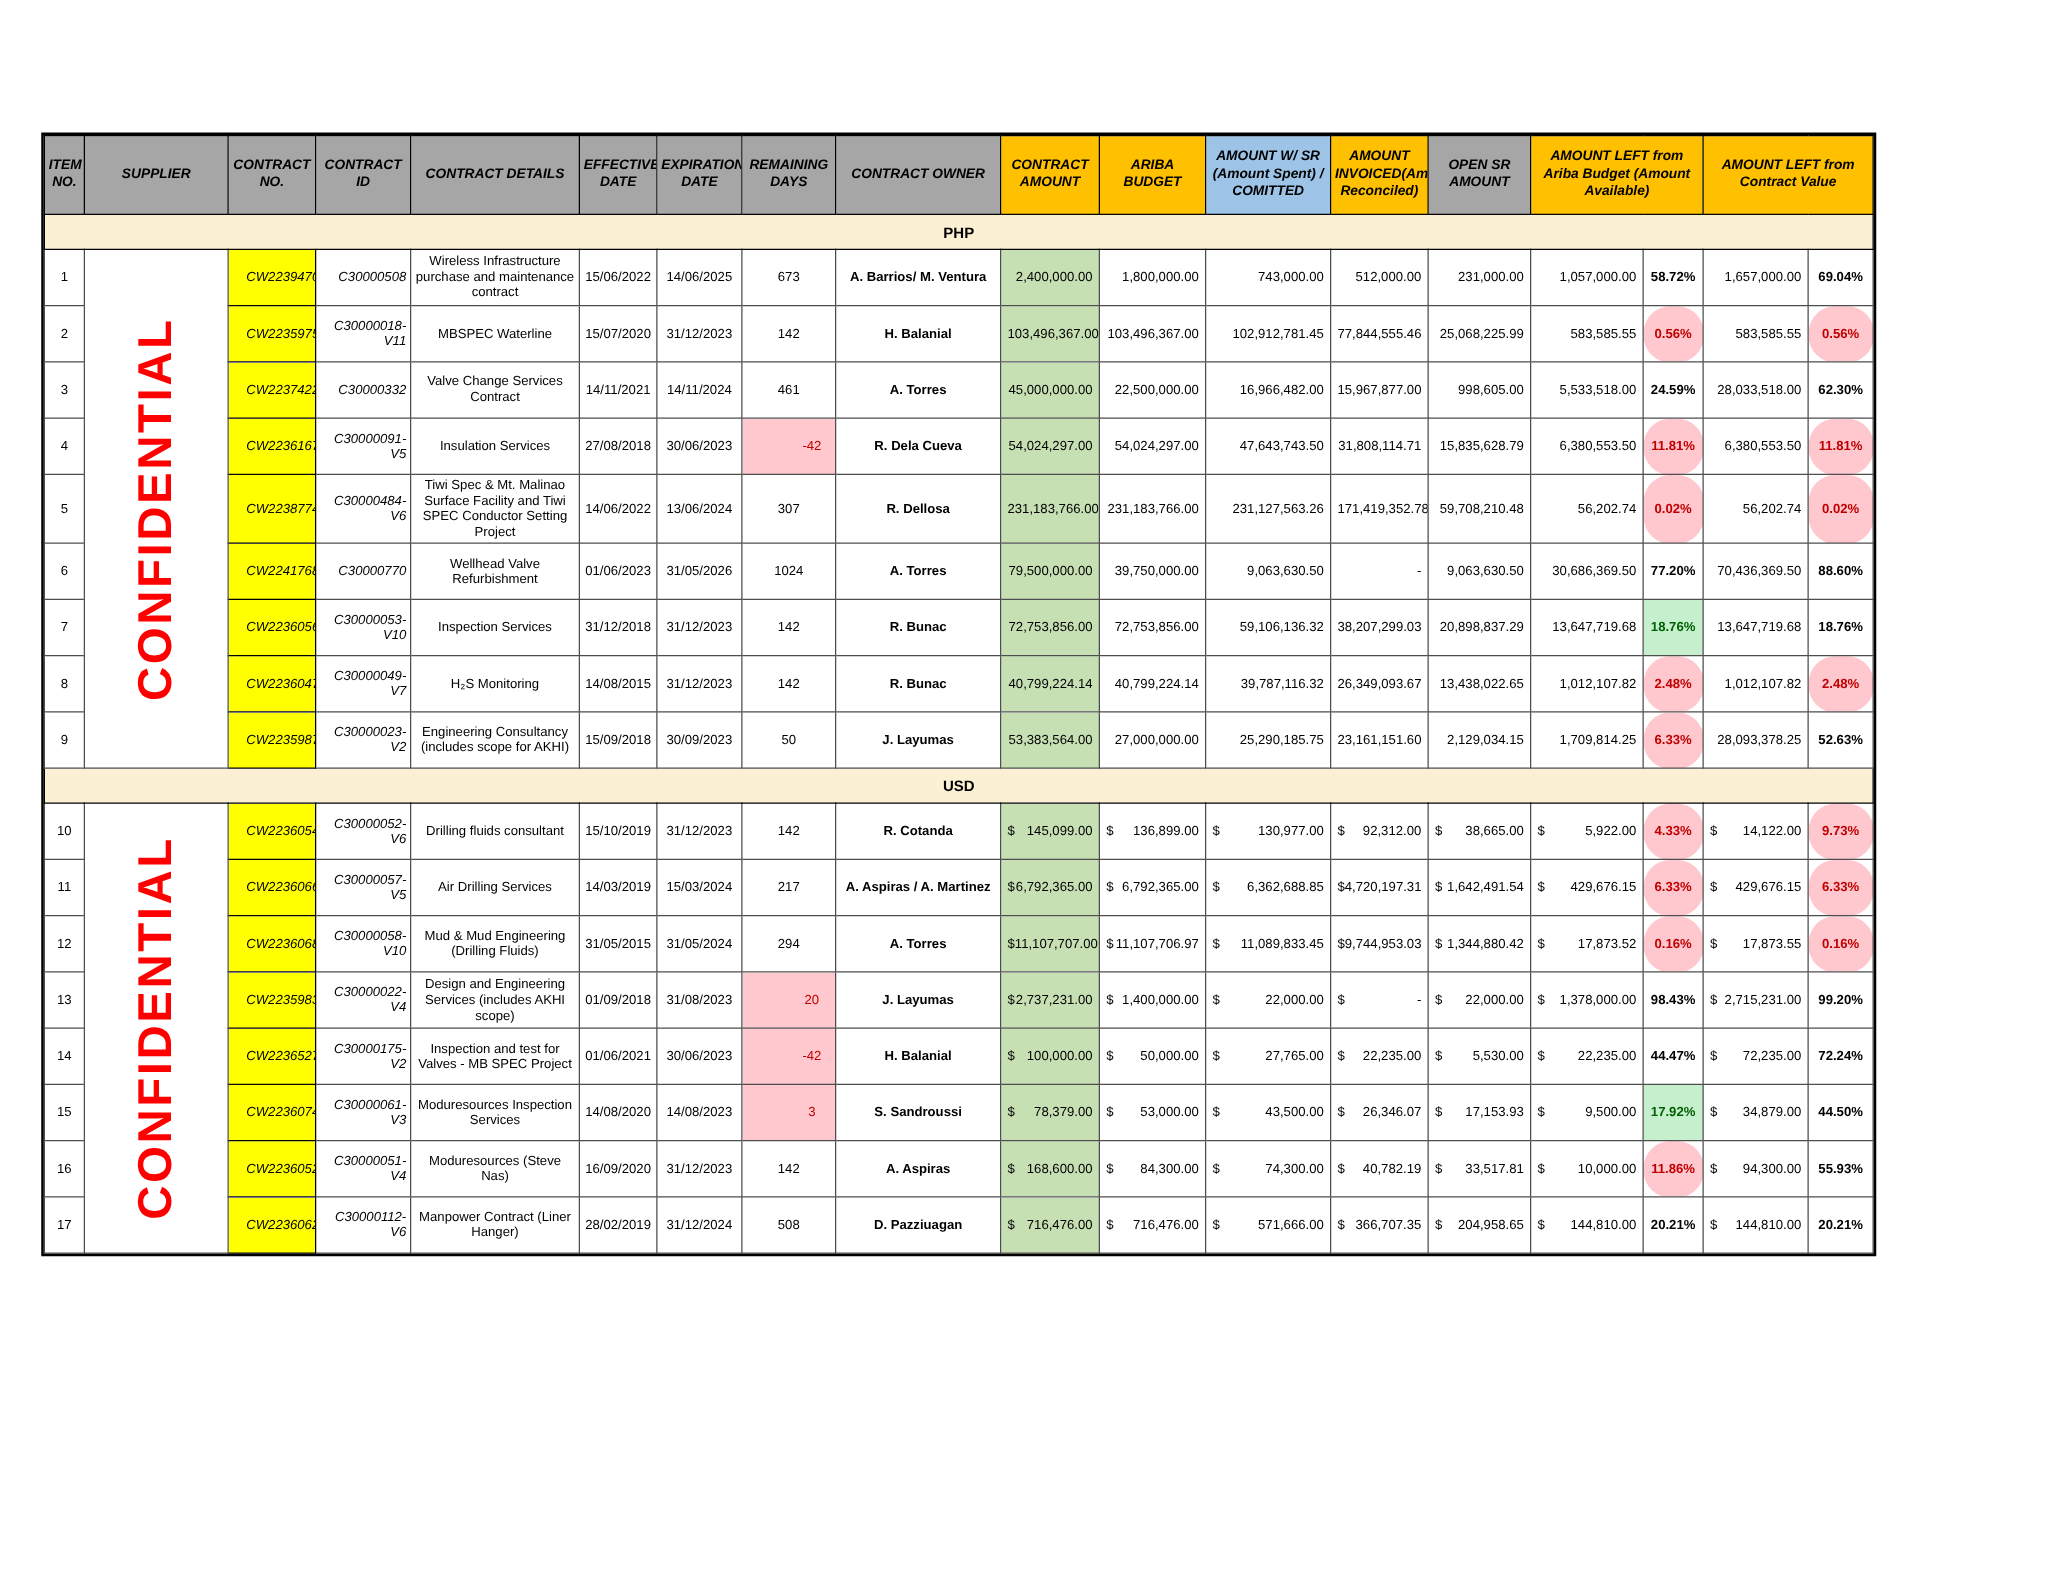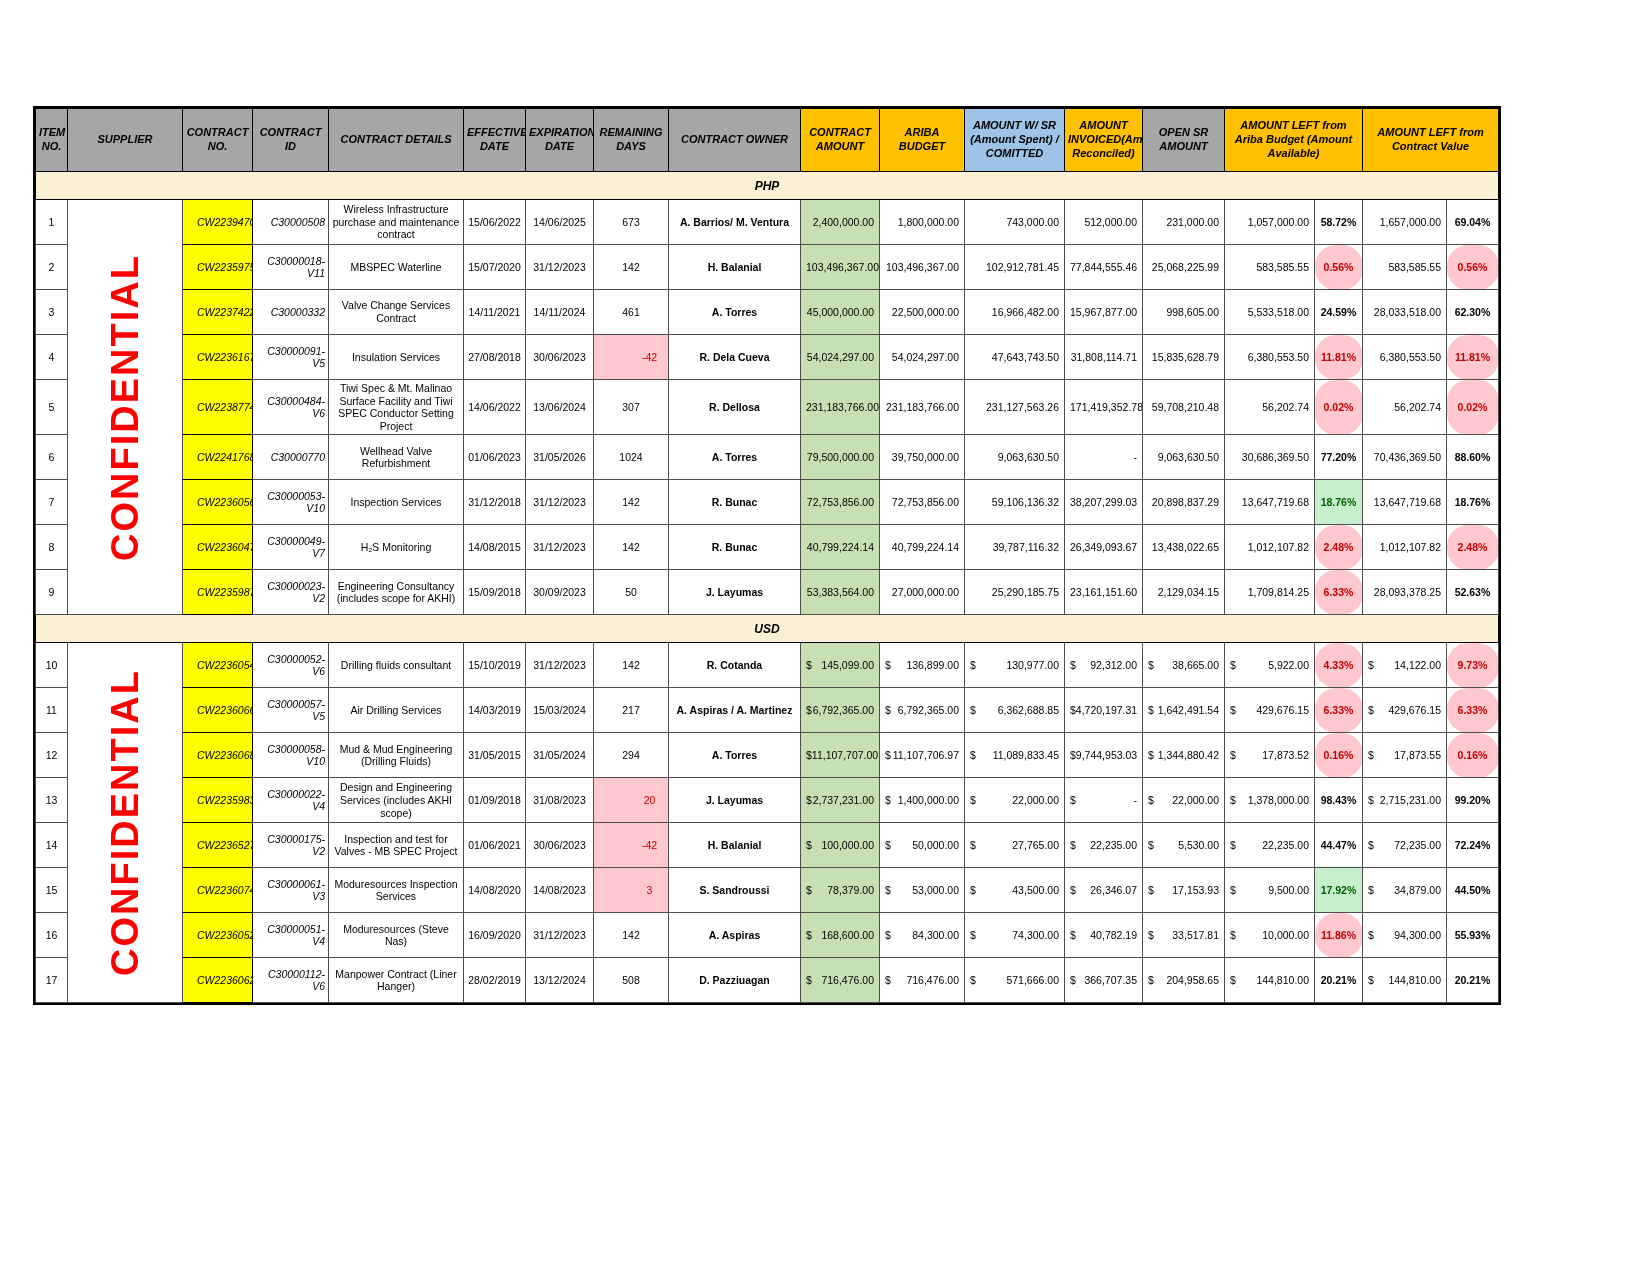--- a/index.html
+++ b/index.html
@@ -11,7 +11,7 @@
     font-size:11px;height:58px;padding:2px 3px;line-height:1.25;text-align:center;color:#000;}
   thead th.gold{background:var(--hdr-gold);}
   thead th.blue{background:var(--hdr-blue);}
-  tr.band td{background:var(--band);font-weight:bold;font-style:italic;font-size:12px;
+  tr.band td{background:var(--band);font-weight:bold;font-size:12px;
     text-align:center;height:23px;border:1.2px solid #000;}
   tbody td{font-size:10.5px;height:40px;padding:2px 3px;}
   .c-item{text-align:center;}

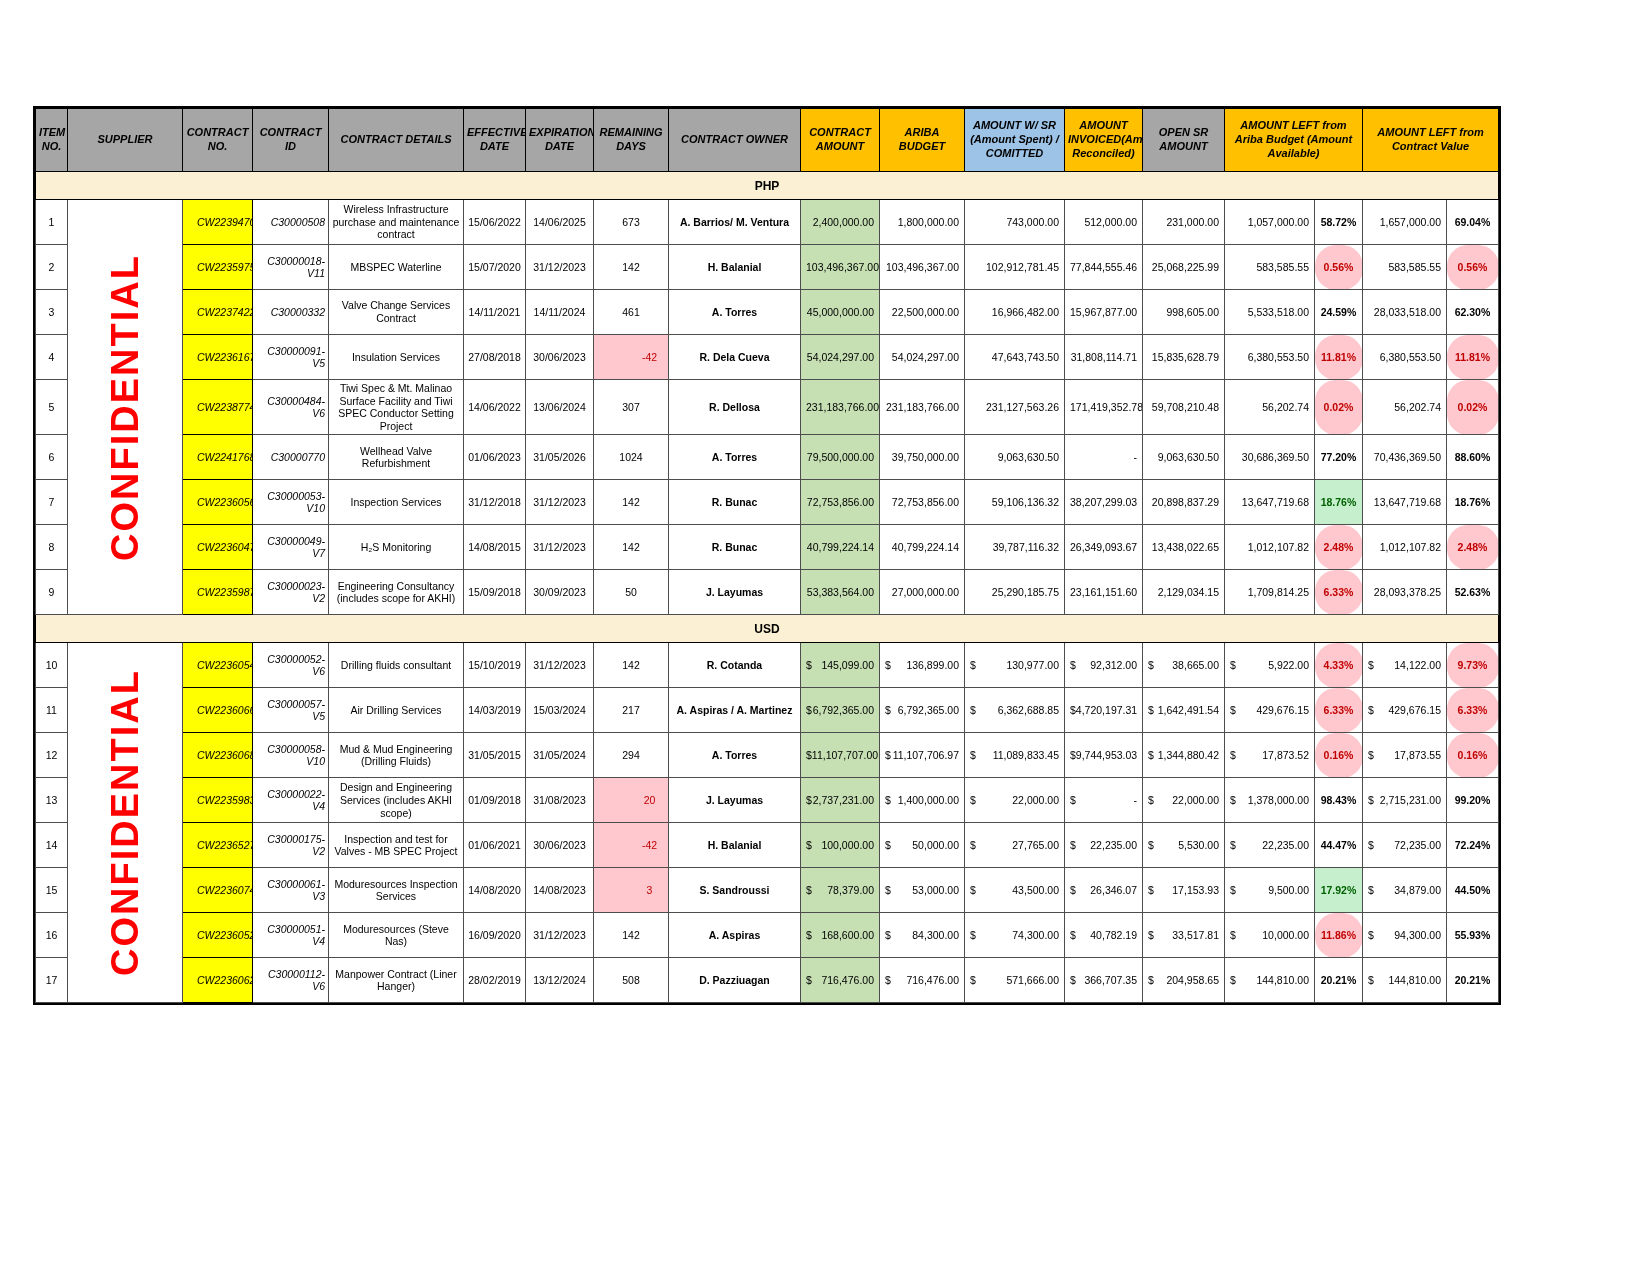--- a/index.html
+++ b/index.html
@@ -977,7 +977,7 @@
     <td class="c-cid">C30000112-V6</td>
     <td class="c-details">Manpower Contract (Liner Hanger)</td>
     <td class="c-date c-eff">28/02/2019</td>
-    <td class="c-date c-exp">13/12/2024</td>
+    <td class="c-date c-exp">31/12/2024</td>
     <td class="c-rem">508</td>
     <td class="c-owner">D. Pazziuagan</td>
     <td class="c-money c-camt">

